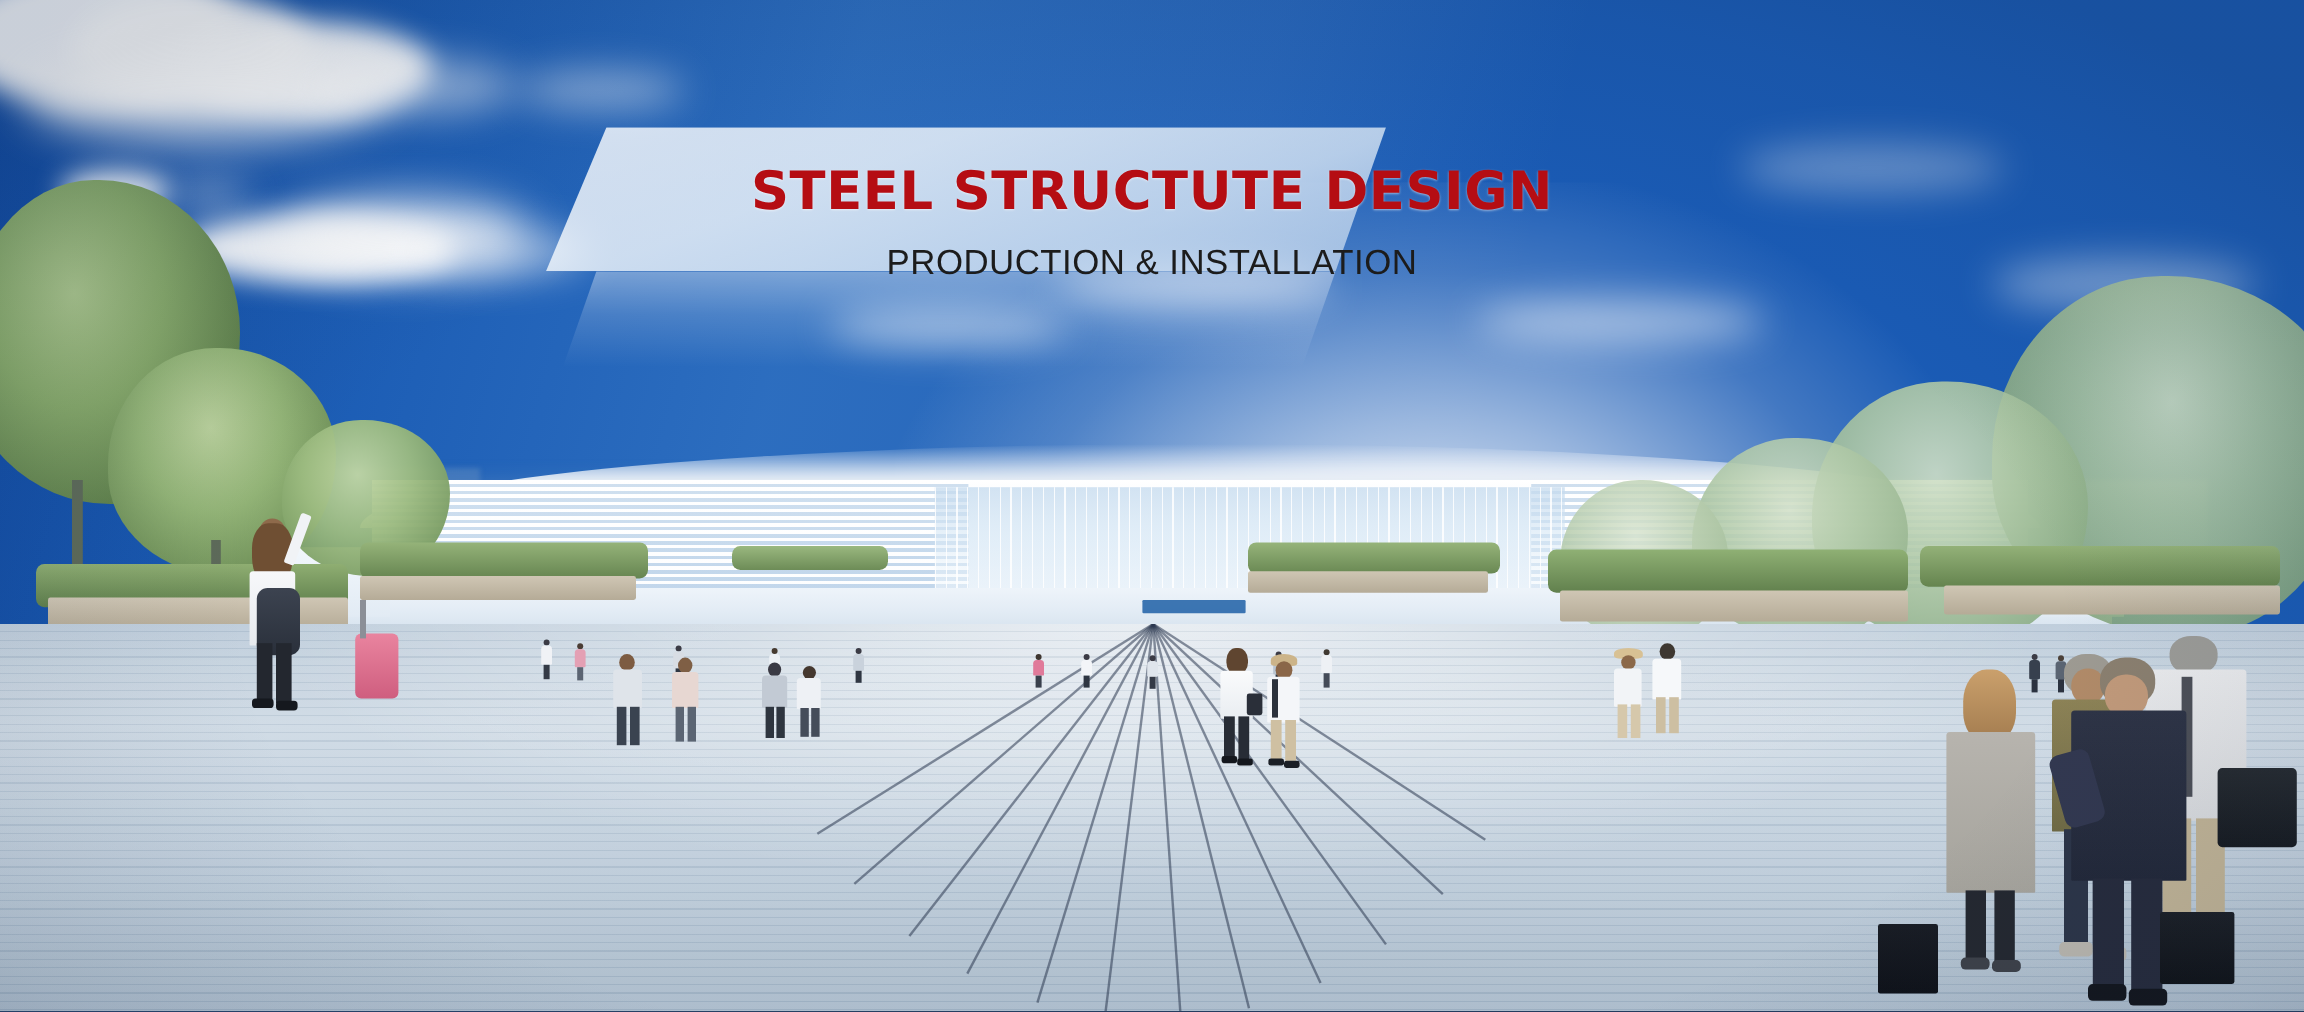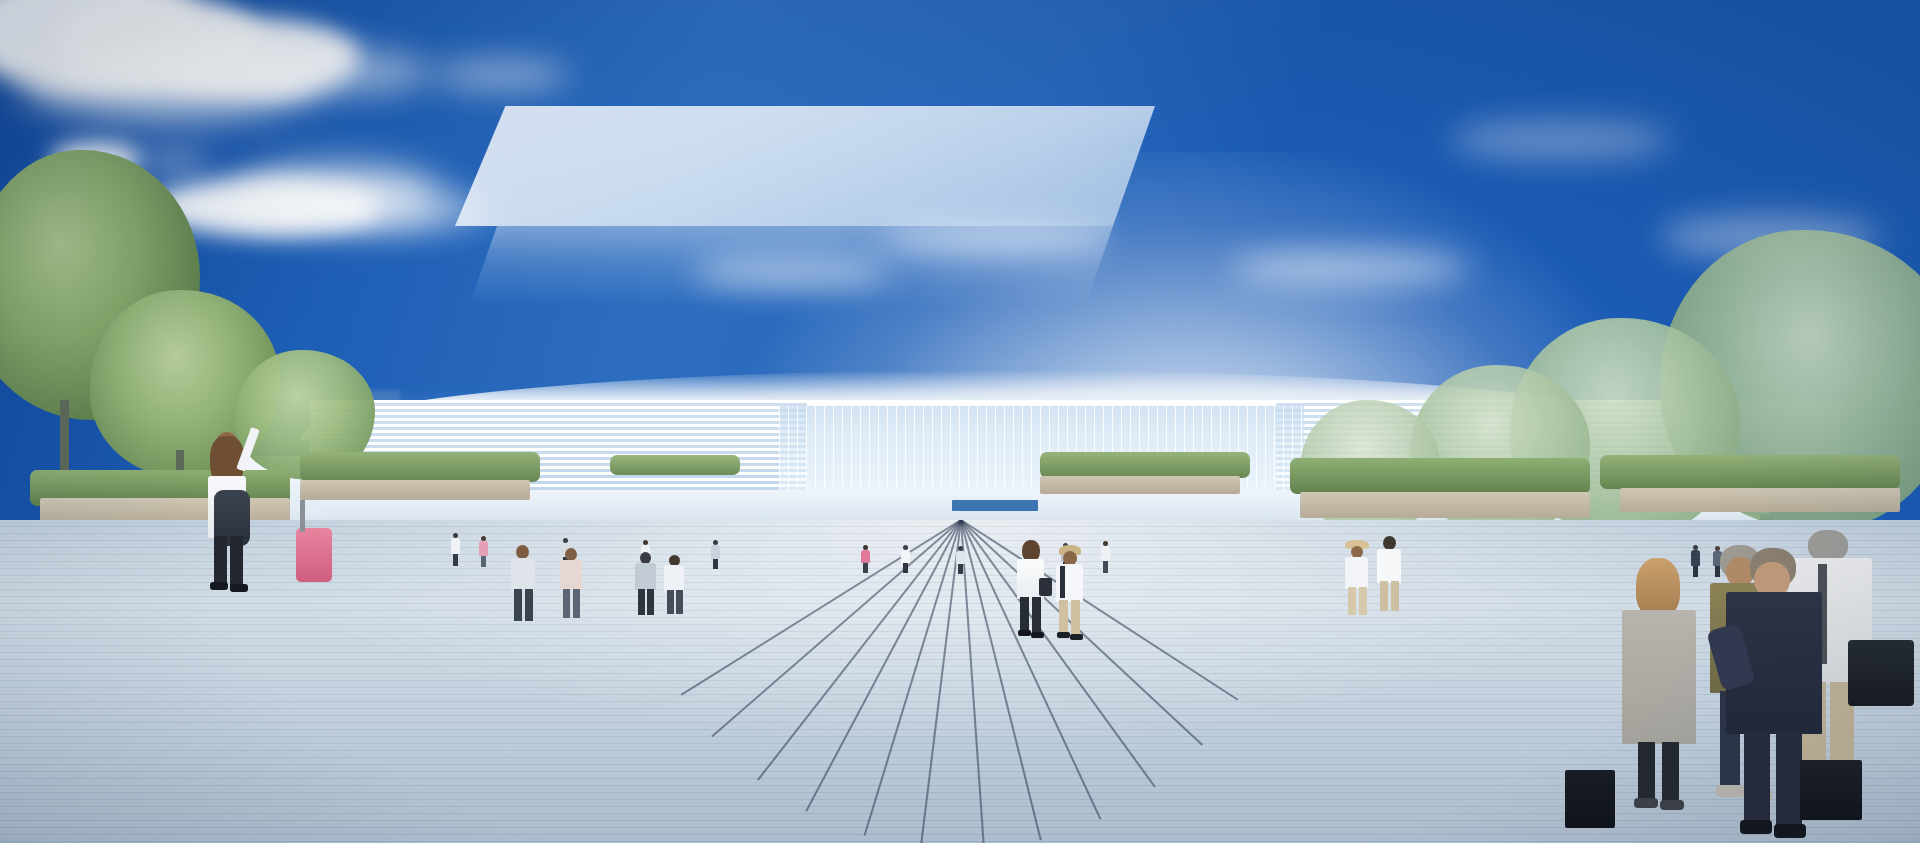--- a/index.html
+++ b/index.html
@@ -452,6 +452,7 @@
   <div class="panel"></div>
   <div class="panel-fade"></div>
 
+  <div class="headline">STEEL STRUCTUTE DESIGN</div>
 
 
 </div>

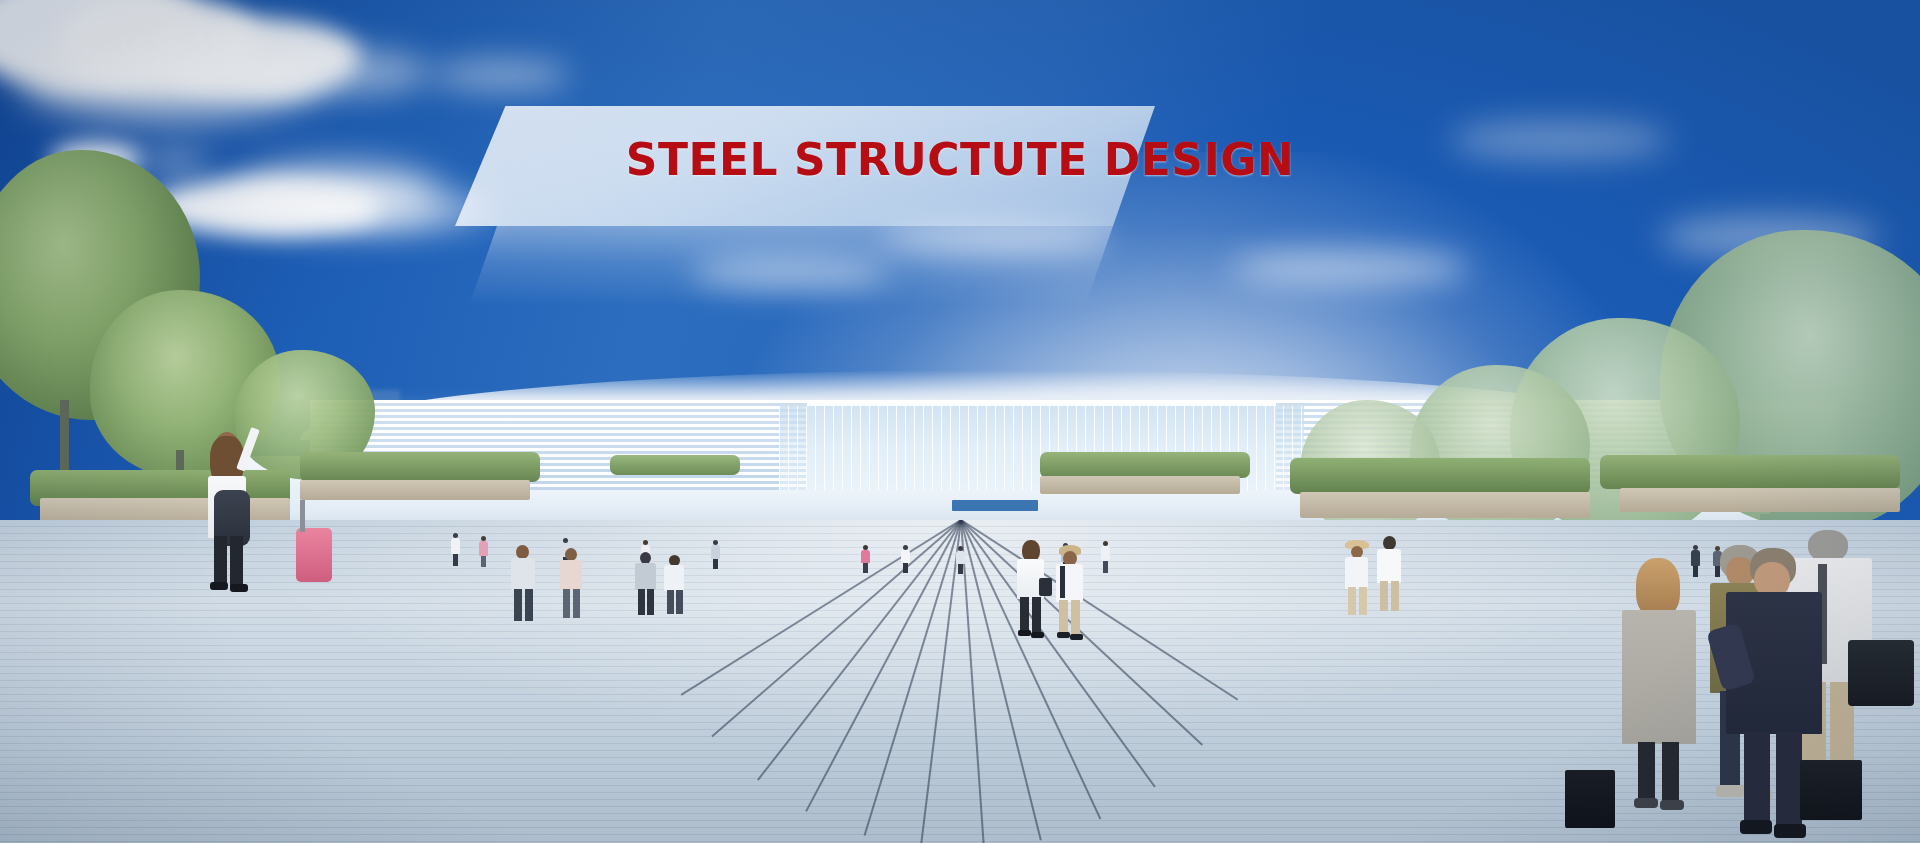--- a/index.html
+++ b/index.html
@@ -454,6 +454,7 @@
 
   <div class="headline">STEEL STRUCTUTE DESIGN</div>
 
+  <div class="subhead">PRODUCTION &amp; INSTALLATION</div>
 
 </div>
 

